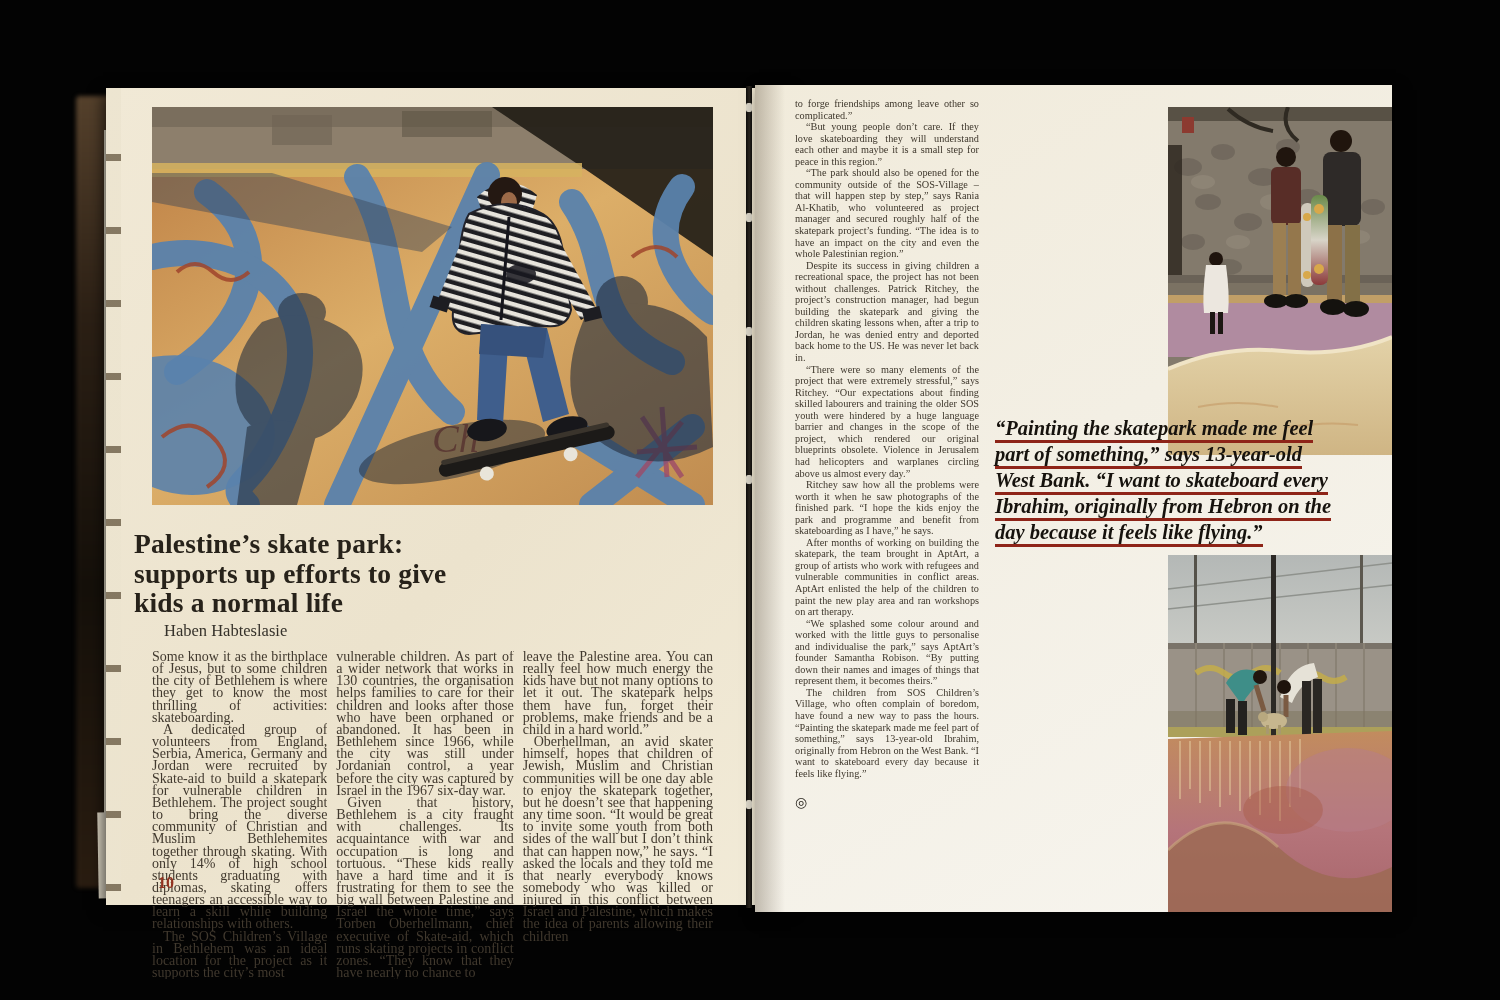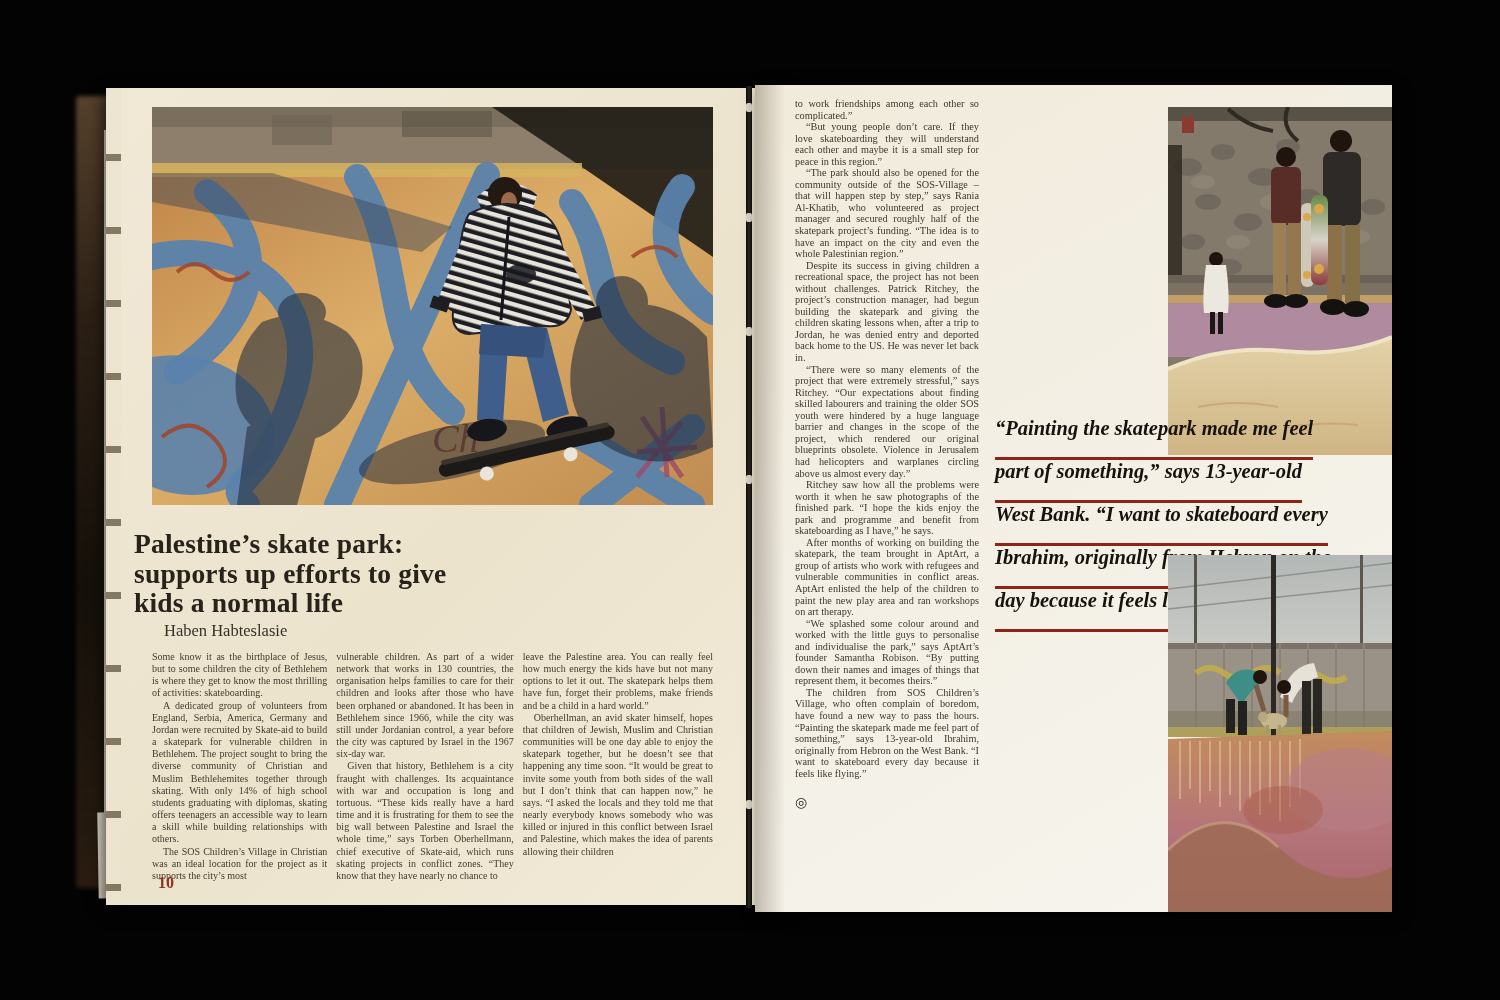--- a/index.html
+++ b/index.html
@@ -192,7 +192,7 @@
 
     <div class="rp-column">
       <div>
-          <p>to work friendships among each other so complicated.”</p>
+          <p>to forge friendships among leave other so complicated.”</p>
           <p class="indent">“But young people don’t care. If they love skateboarding they will understand each other and maybe it is a small step for peace in this region.”</p>
           <p class="indent">“The park should also be opened for the community outside of the SOS-Village – that will happen step by step,” says Rania Al-Khatib, who volunteered as project manager and secured roughly half of the skatepark project’s funding. “The idea is to have an impact on the city and even the whole Palestinian region.”</p>
           <p class="indent">Despite its success in giving children a recreational space, the project has not been without challenges. Patrick Ritchey, the project’s construction manager, had begun building the skatepark and giving the children skating lessons when, after a trip to Jordan, he was denied entry and deported back home to the US. He was never let back in.</p>

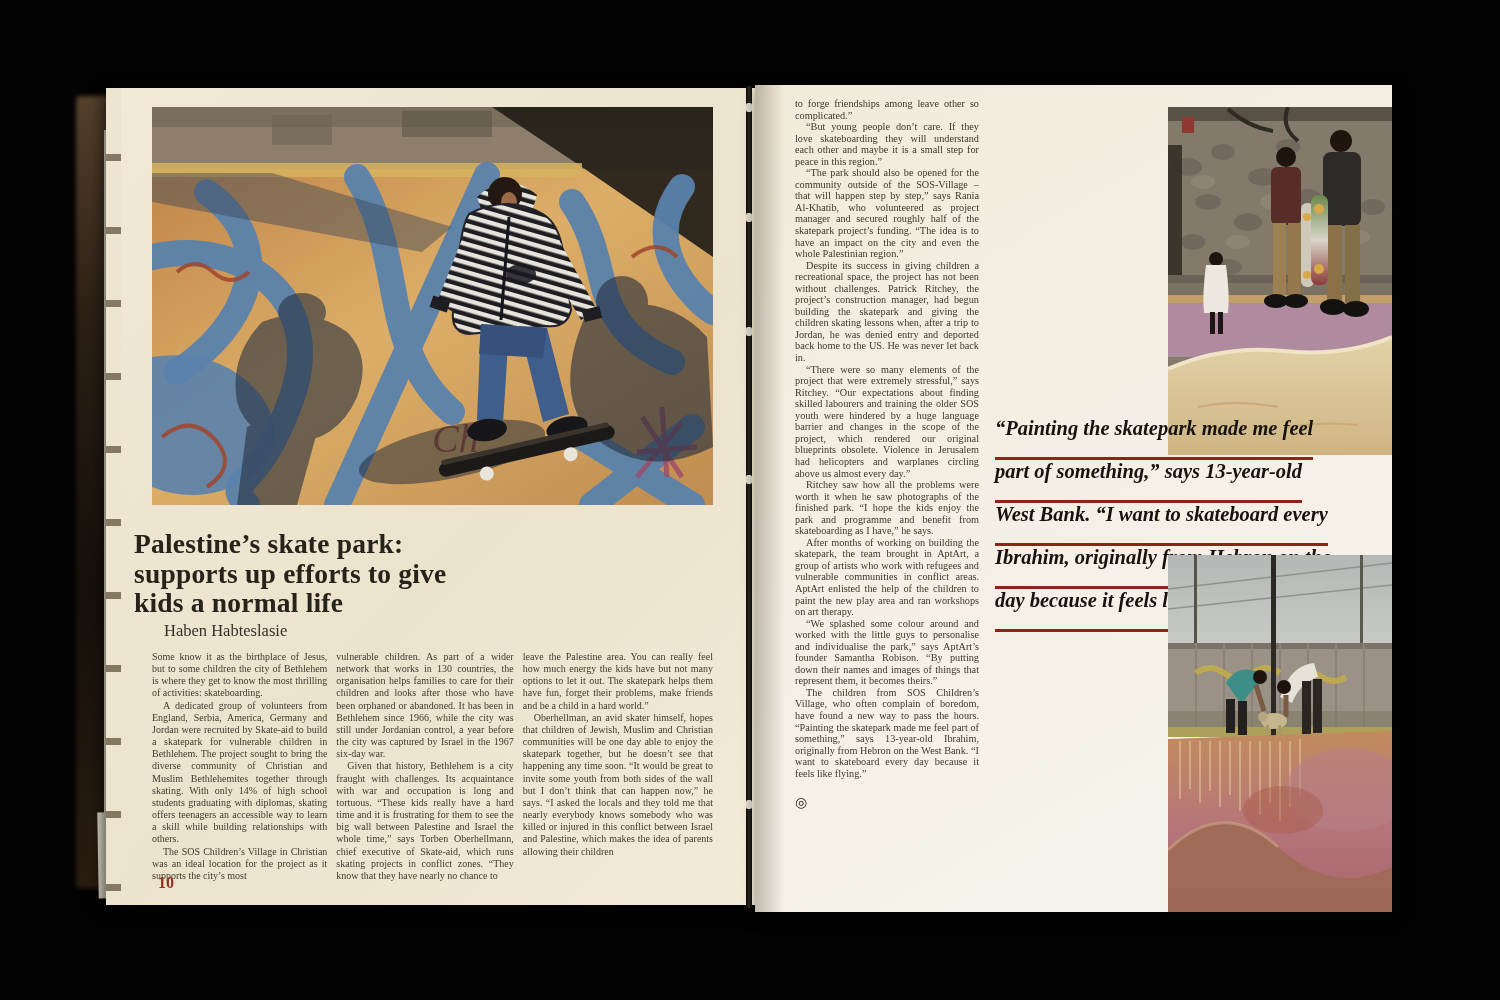--- a/index.html
+++ b/index.html
@@ -59,7 +59,7 @@
   .pull-quote{position:absolute;left:240px;top:333px;width:400px;}
   .pq-line{margin:0 0 1px 0;}
   .pq-line span{display:inline-block;font-size:20.5px;line-height:21px;font-weight:bold;
-    font-style:italic;color:#16120d;border-bottom:3.5px solid #8e2418;padding-bottom:18px;}
+    font-style:italic;color:#16120d;border-bottom:3.5px solid #8e2418;padding-bottom:1px;}
 </style>
 </head>
 <body>

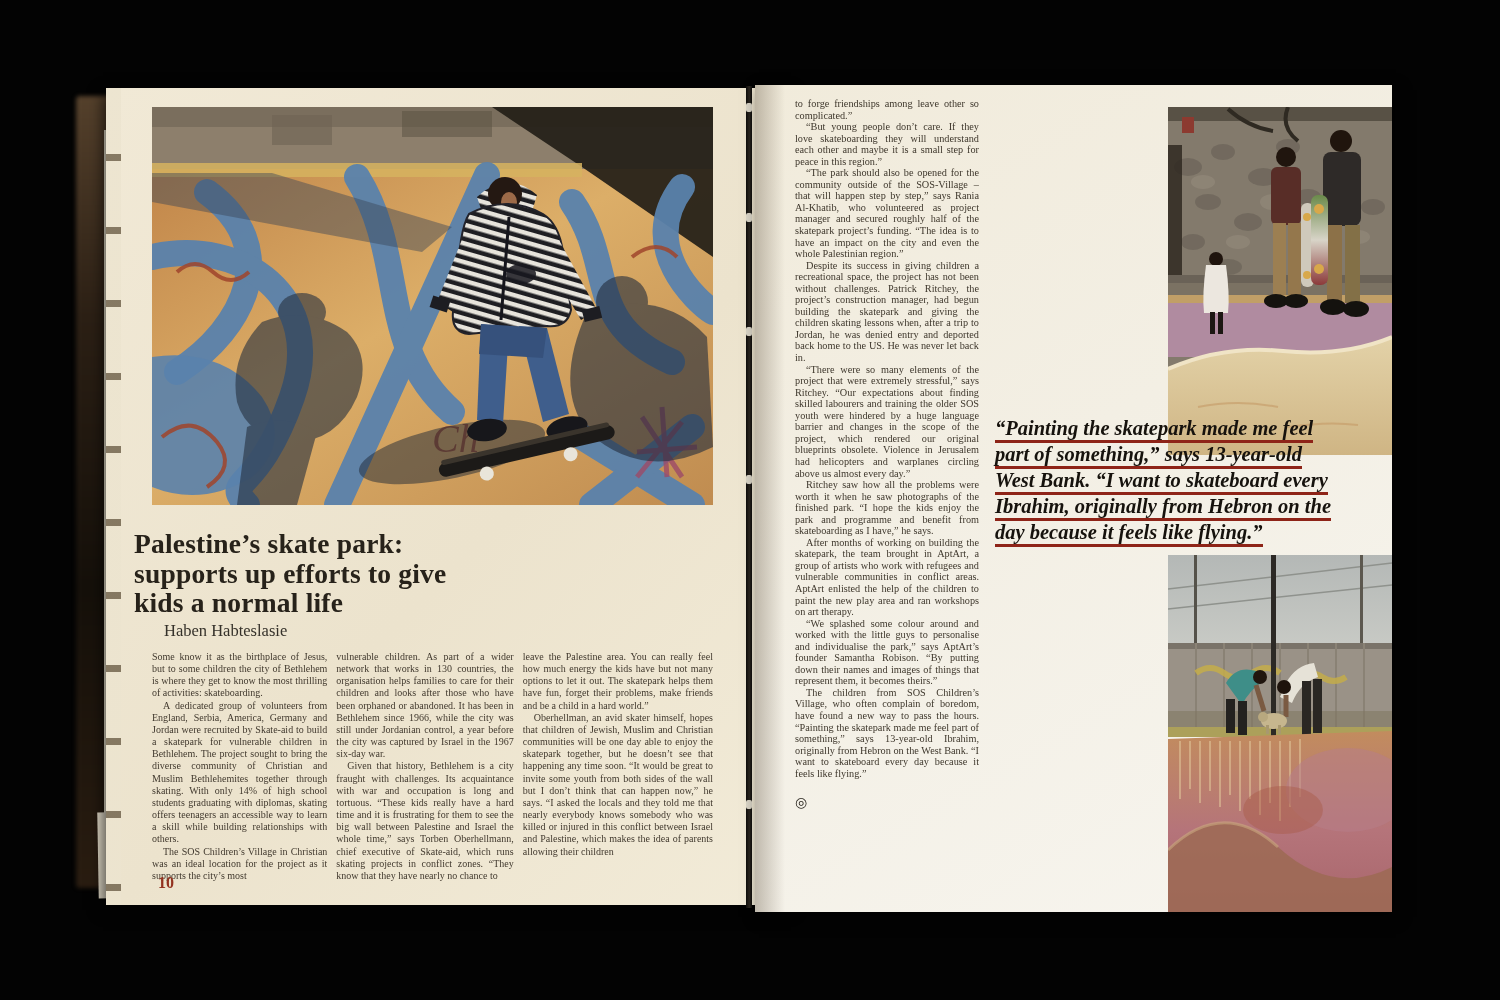--- a/index.html
+++ b/index.html
@@ -39,7 +39,7 @@
     font-weight:bold;font-size:27.5px;line-height:29.5px;letter-spacing:.2px;}
   .byline{position:absolute;left:46px;top:533px;font-size:16.5px;color:#35312a;margin-left:12px;}
   .columns{position:absolute;left:46px;top:563px;width:561px;display:flex;gap:9px;}
-  .col{font-size:10px;line-height:12.15px;text-align:justify;color:#41392e;
+  .col{font-size:14px;line-height:12.15px;text-align:justify;color:#41392e;
     overflow:hidden;hyphens:auto;}
   .col-1{width:176px;}.col-2{width:178px;}.col-3{width:191px;}
   .col p{margin:0;}

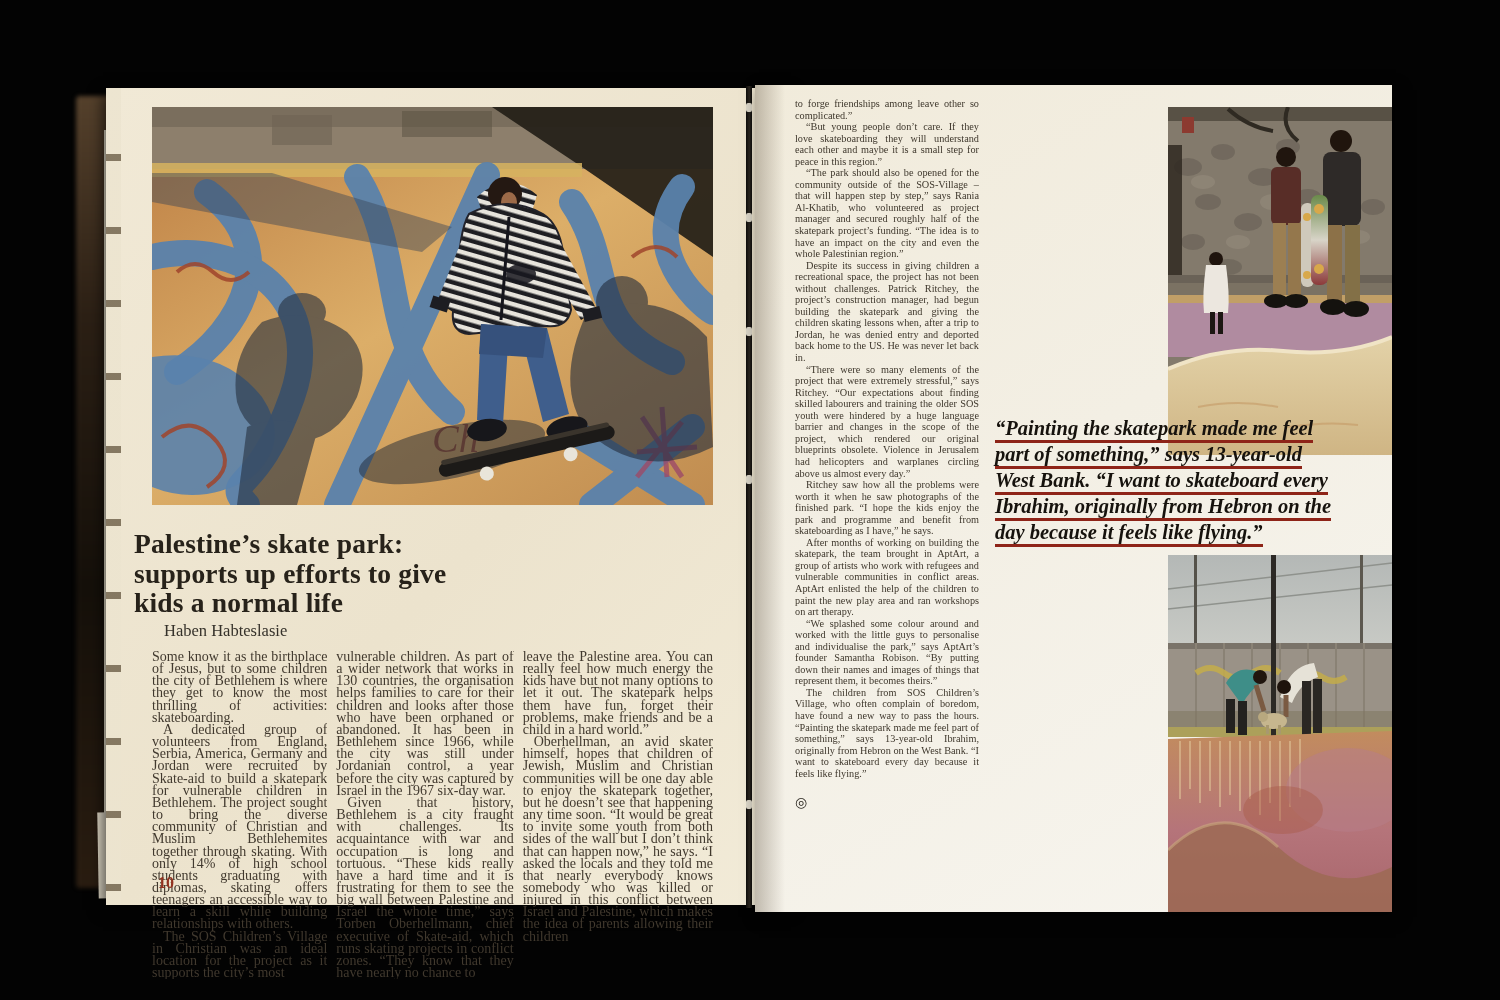--- a/index.html
+++ b/index.html
@@ -165,7 +165,7 @@
       <div class="col col-1">
           <p>Some know it as the birthplace of Jesus, but to some children the city of Bethlehem is where they get to know the most thrilling of activities: skateboarding.</p>
           <p class="indent">A dedicated group of volunteers from England, Serbia, America, Germany and Jordan were recruited by Skate-aid to build a skatepark for vulnerable children in Bethlehem. The project sought to bring the diverse community of Christian and Muslim Bethlehemites together through skating. With only 14% of high school students graduating with diplomas, skating offers teenagers an accessible way to learn a skill while building relationships with others.</p>
-          <p class="indent">The SOS Children’s Village in Christian was an ideal location for the project as it supports the city’s most</p>
+          <p class="indent">The SOS Children’s Village in Bethlehem was an ideal location for the project as it supports the city’s most</p>
         </div>
       <div class="col col-2">
           <p>vulnerable children. As part of a wider network that works in 130 countries, the organisation helps families to care for their children and looks after those who have been orphaned or abandoned. It has been in Bethlehem since 1966, while the city was still under Jordanian control, a year before the city was captured by Israel in the 1967 six-day war.</p>

